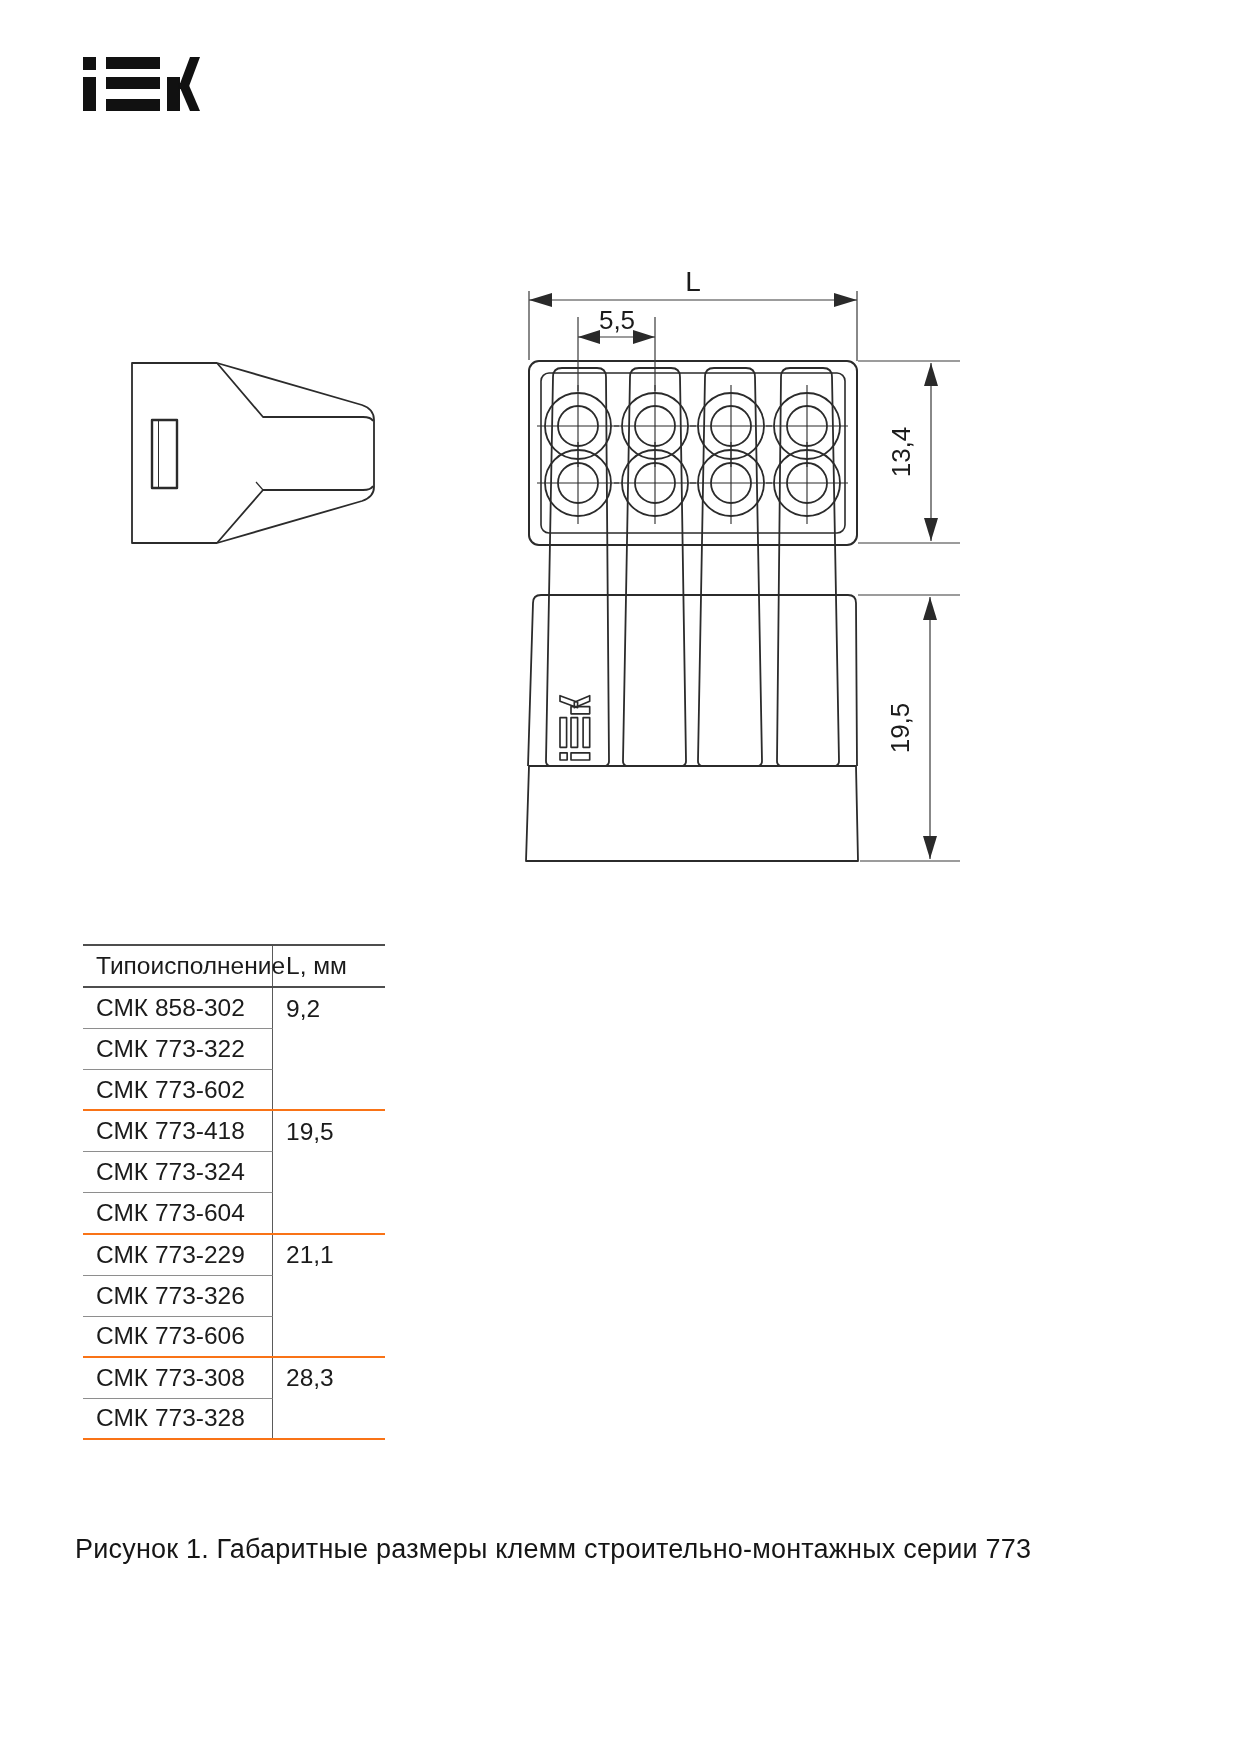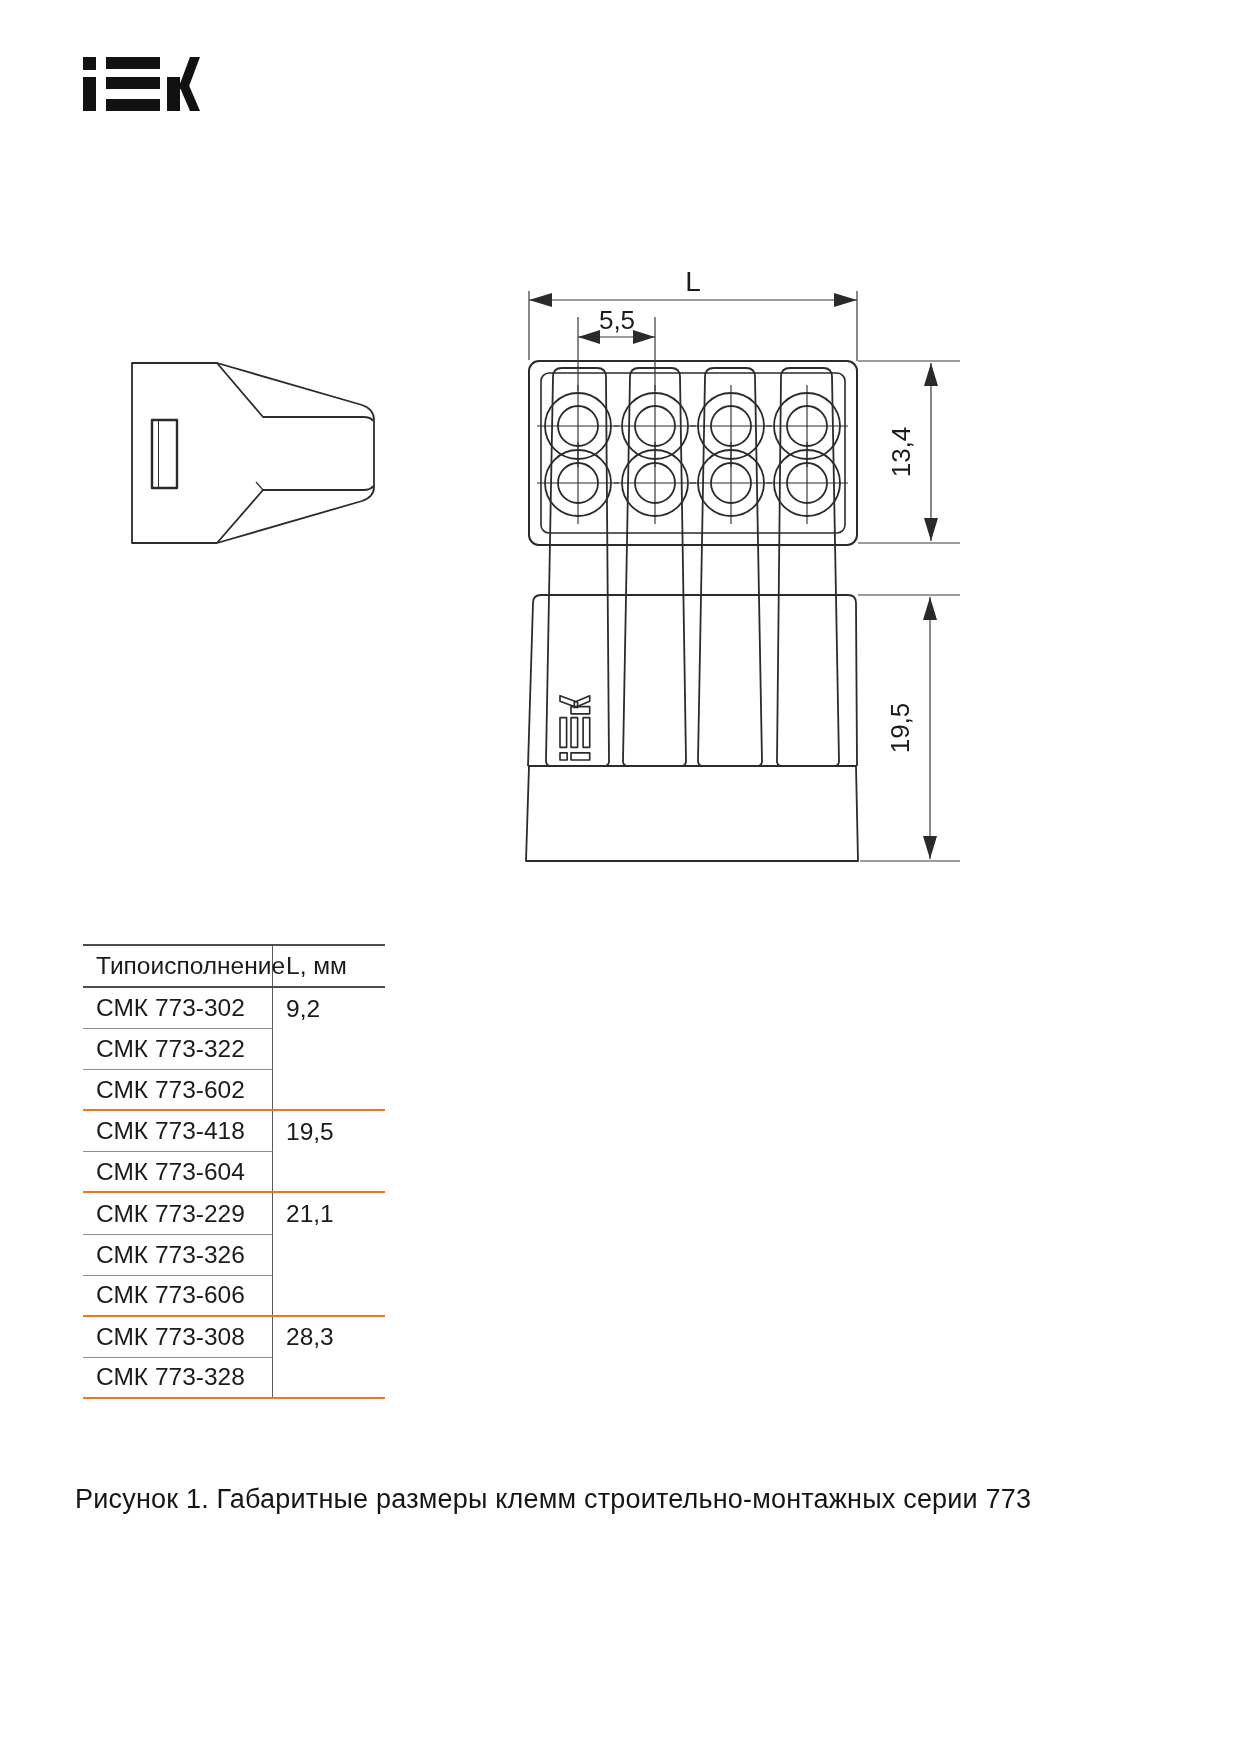--- a/index.html
+++ b/index.html
@@ -176,7 +176,7 @@
     </div>
 
     <div class="t-row light">
-      <div class="c1">СМК 773-302</div>
+      <div class="c1">СМК 858-302</div>
       <div class="c2">9,2</div>
     </div>
     <div class="t-row light">

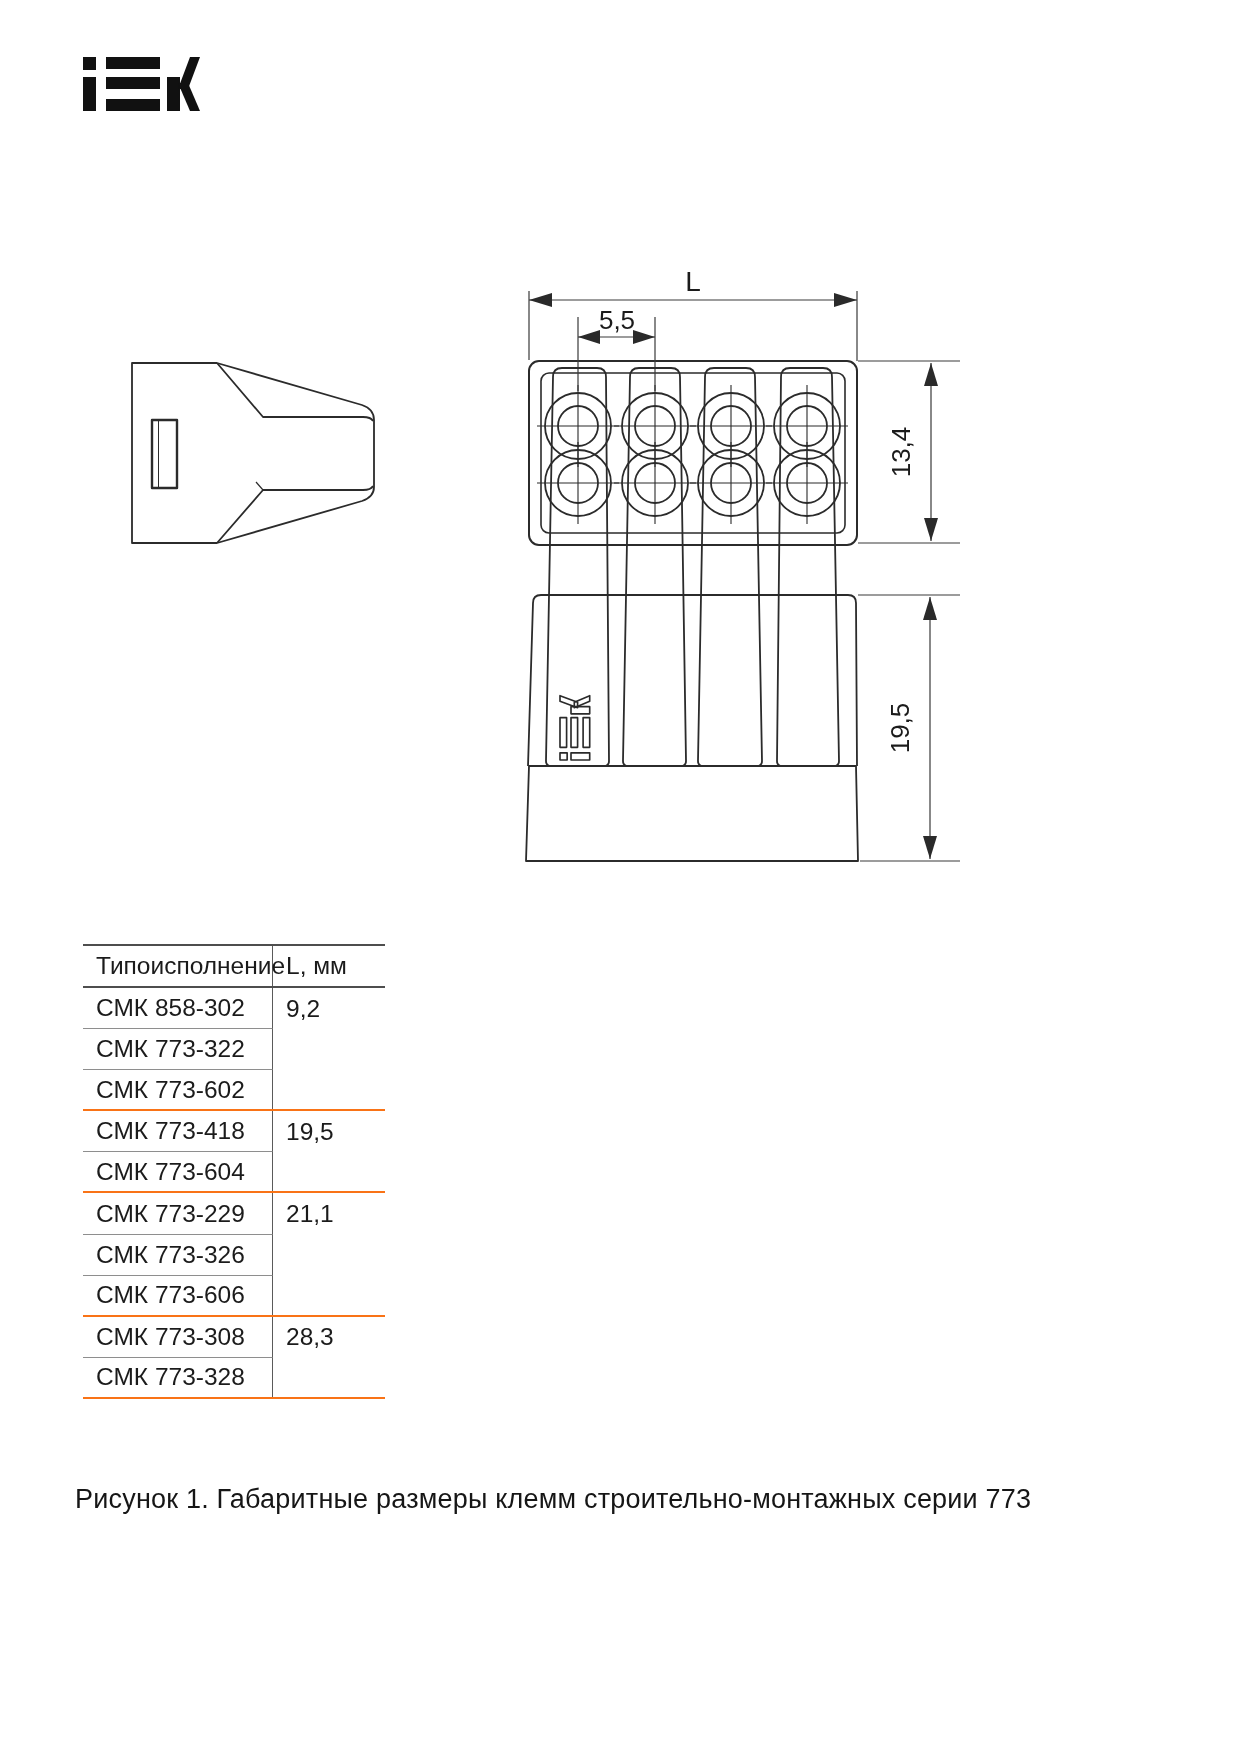--- a/index.html
+++ b/index.html
@@ -191,6 +191,10 @@
       <div class="c1">СМК 773-418</div>
       <div class="c2">19,5</div>
     </div>
+    <div class="t-row light">
+      <div class="c1">СМК 773-324</div>
+      <div class="c2"></div>
+    </div>
     <div class="t-row gend">
       <div class="c1">СМК 773-604</div>
       <div class="c2"></div>

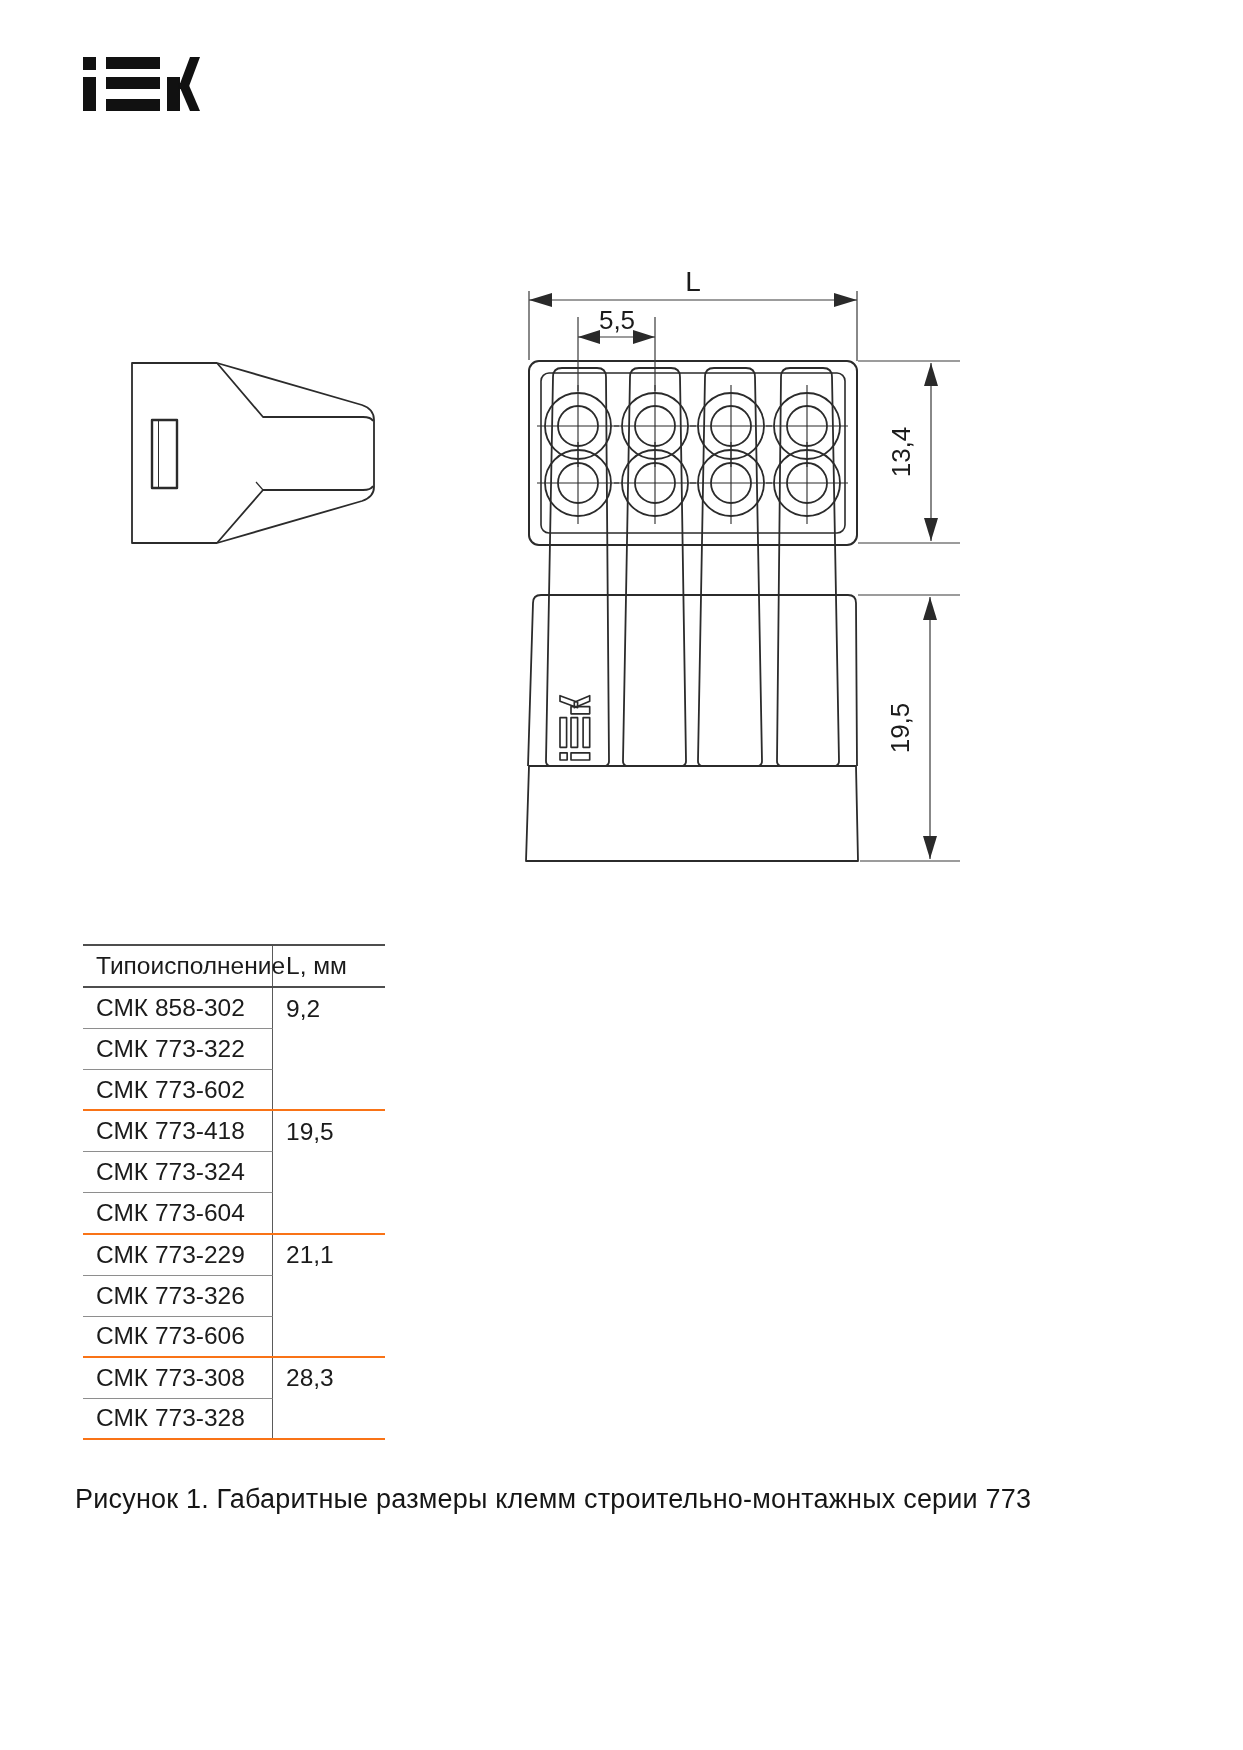--- a/index.html
+++ b/index.html
@@ -41,7 +41,7 @@
     padding-left:13px;display:flex;align-items:center;
   }
   .caption{
-    position:absolute;left:75px;top:1484px;
+    position:absolute;left:75px;top:1534px;
     font-size:27px;color:#161616;letter-spacing:0.2px;
     white-space:nowrap;
   }

